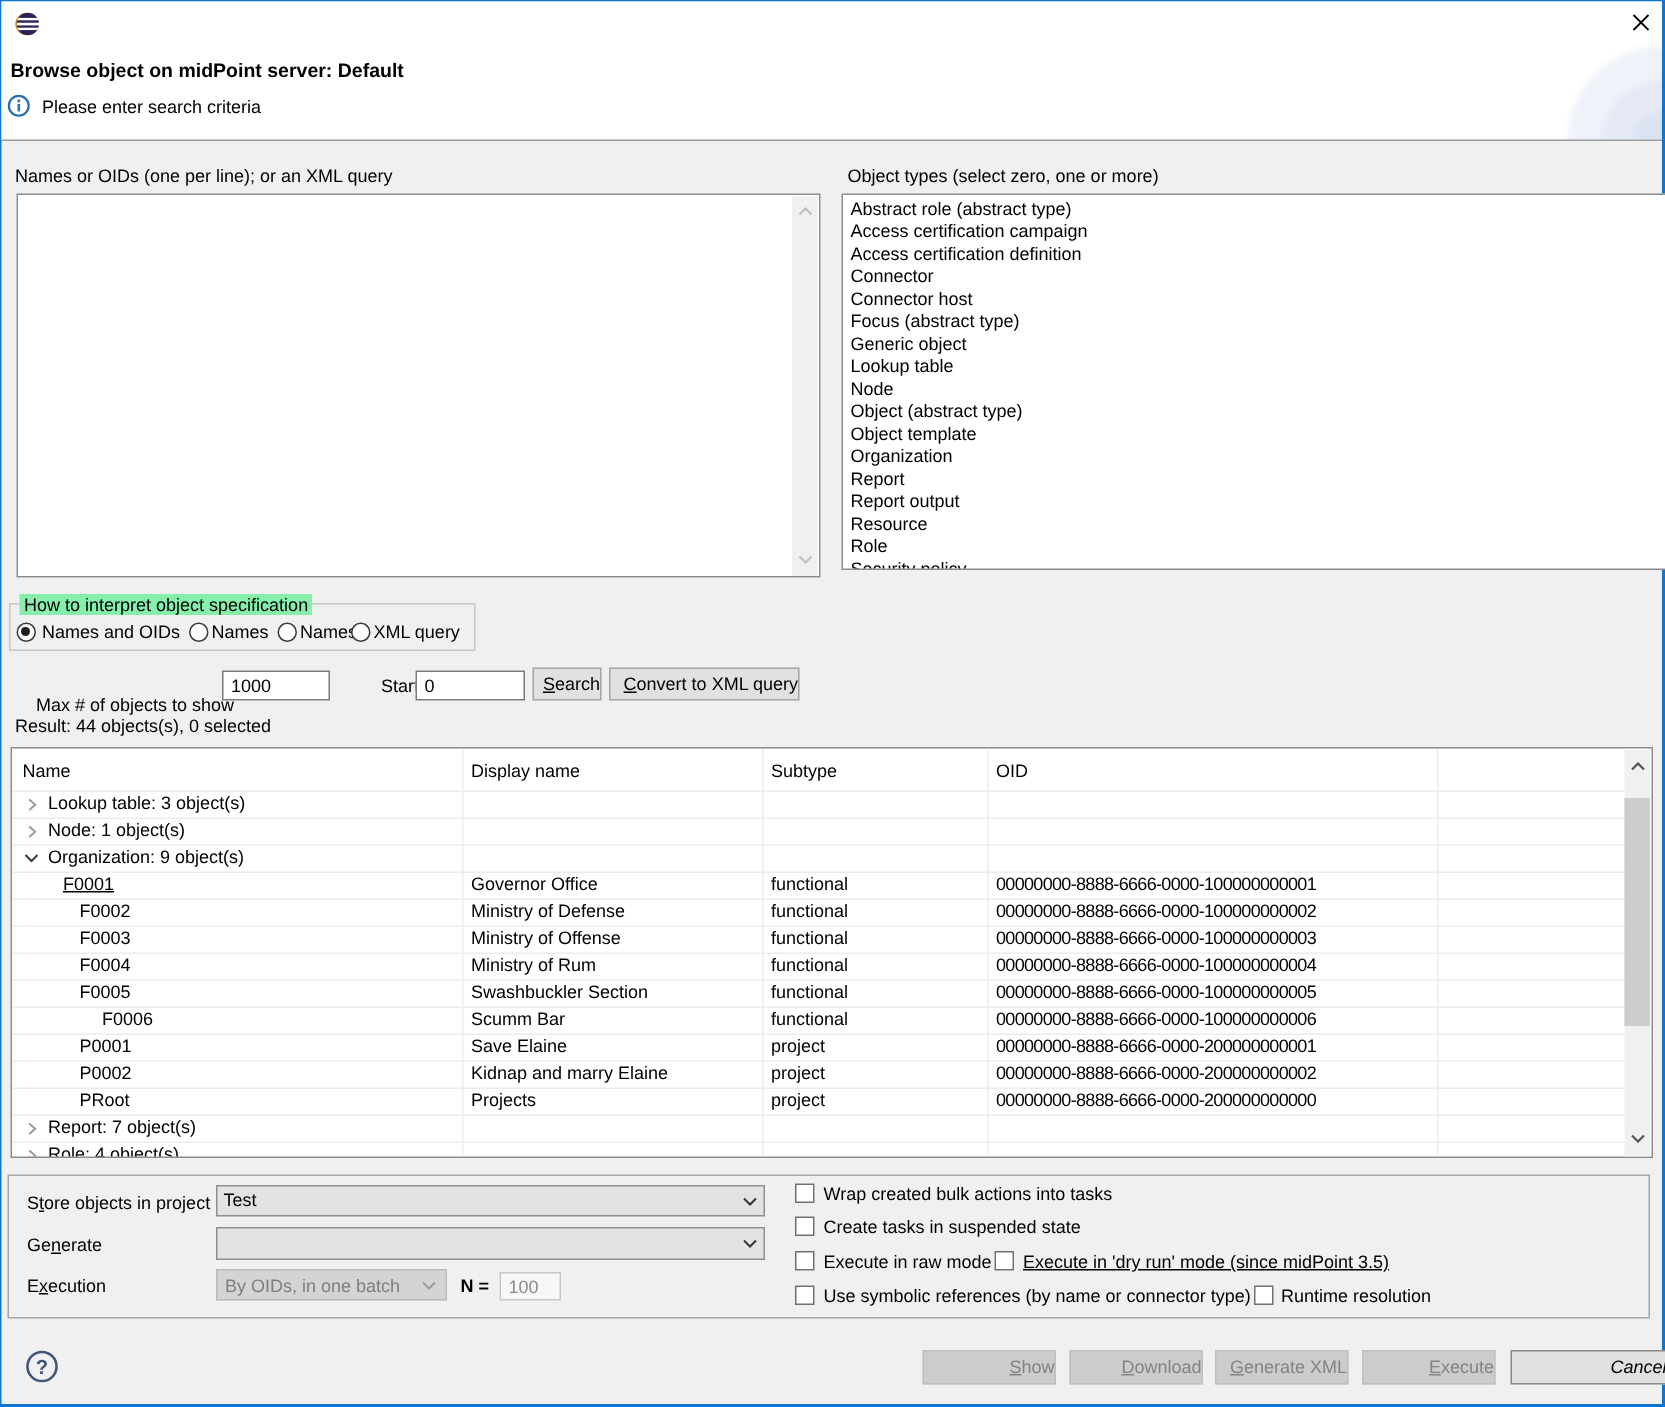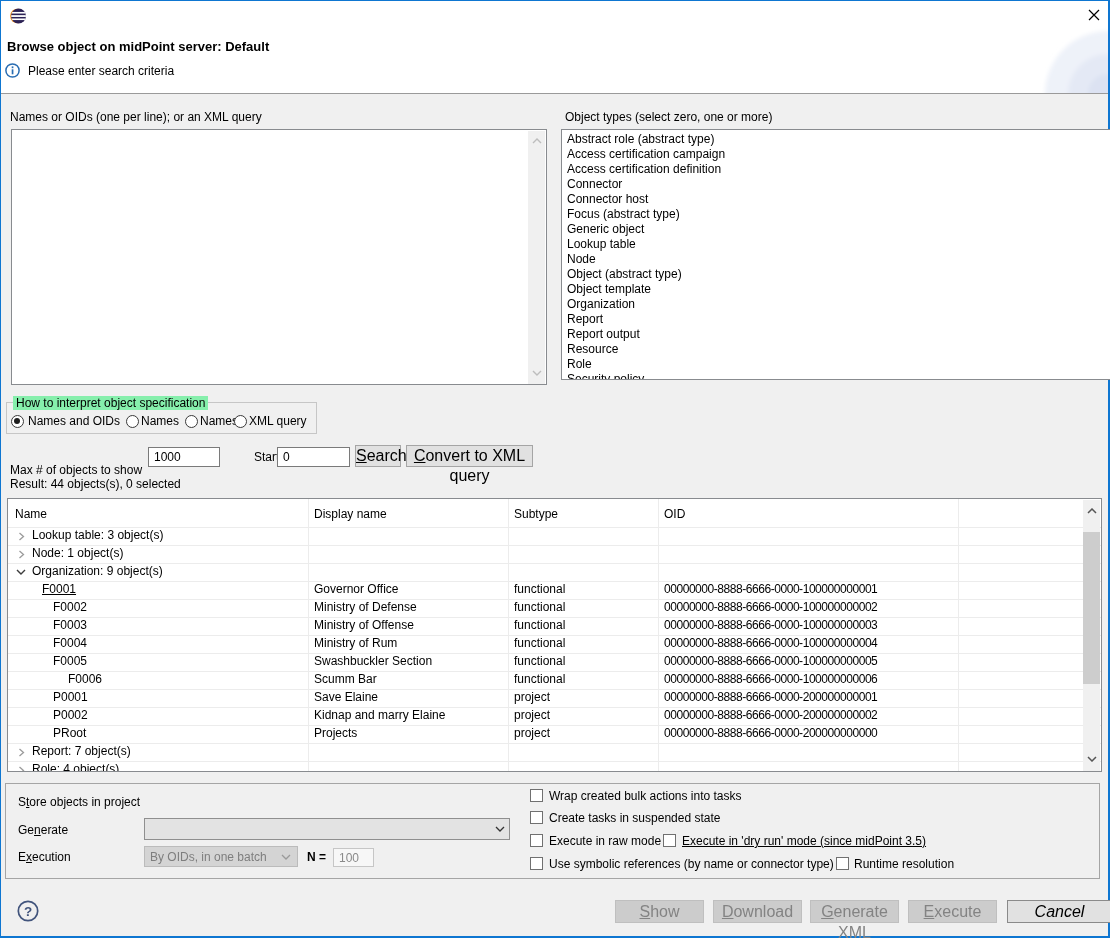--- a/index.html
+++ b/index.html
@@ -19,7 +19,7 @@
   .radio{position:absolute;width:13px;height:13px;border:1.5px solid #3a3a3a;border-radius:50%;background:#fff;box-sizing:border-box;}
   .radio.sel:after{content:"";position:absolute;left:1.75px;top:1.75px;width:6.5px;height:6.5px;background:#1d1d1d;border-radius:50%;}
   .input{position:absolute;background:#fff;border:1px solid #7a7a7a;box-sizing:border-box;font-size:12px;padding:2px 0 0 5px;}
-  .btn{position:absolute;background:#e1e1e1;border:1px solid #a5a5a5;box-sizing:border-box;font-size:16px;color:#000;text-align:center;}
+  .btn{position:absolute;background:#e1e1e1;border:1px solid #a5a5a5;box-sizing:border-box;font-size:12px;color:#000;text-align:right;}
   .btn.dis{background:#cccccc;border-color:#bfbfbf;color:#838383;}
   .row-line{position:absolute;background:#ececec;height:1px;}
   .col-line{position:absolute;background:#ececec;width:1px;}

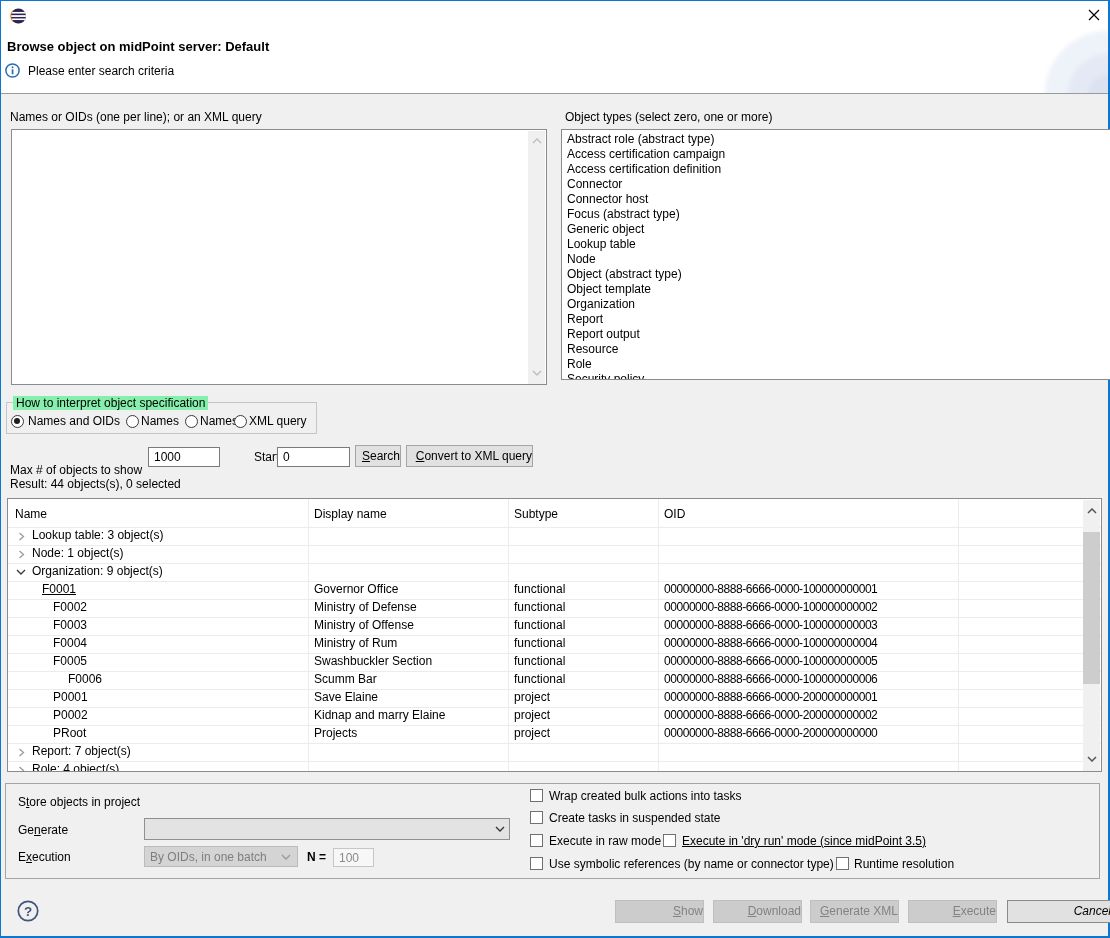--- a/index.html
+++ b/index.html
@@ -115,7 +115,7 @@
   <div class="radio" style="left:234px;top:415px;"></div>
   <div class="t12 abs" style="left:249px;top:414px;">XML query</div>
 
-  <div class="t12 abs" style="left:10px;top:450px;margin-top:13px;">Max # of objects to show</div>
+  <div class="t12 abs" style="left:24px;top:450px;margin-top:13px;">Max # of objects to show</div>
   <div class="input" style="left:148px;top:447px;width:72px;height:20px;">1000</div>
   <div class="t12 abs" style="left:226px;top:450px;margin-left:28px;">Start at #</div>
   <div class="input" style="left:277px;top:447px;width:73px;height:20px;">0</div>

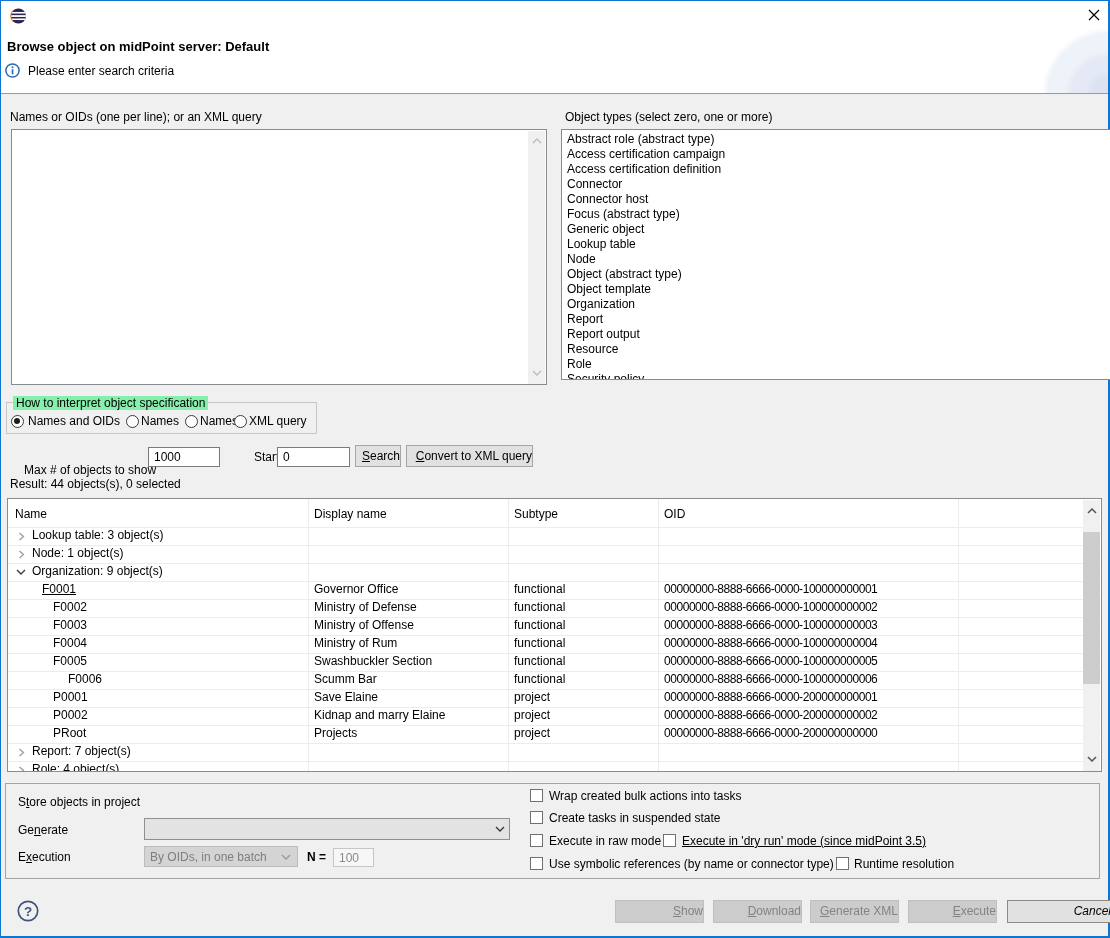--- a/index.html
+++ b/index.html
@@ -219,6 +219,12 @@
 
   <div class="fieldset" style="left:5px;top:783px;width:1095px;height:96px;border-color:#a5a5a5;"></div>
   <div class="t12 abs" style="left:18px;top:795px;">S<u>t</u>ore objects in project</div>
+  <div class="combo" style="left:144px;top:790px;width:366px;height:21px;">
+    <div class="t12" style="position:absolute;left:4px;top:2px;">Test</div>
+    <svg class="abs" style="right:4px;top:7px" width="10" height="6" viewBox="0 0 10 6">
+        <path d="M1 1 L5 5 L9 1" stroke="#333" stroke-width="1.3" fill="none"></path>
+      </svg>
+  </div>
   <div class="t12 abs" style="left:18px;top:823px;">Ge<u>n</u>erate</div>
   <div class="combo" style="left:144px;top:818px;width:366px;height:22px;">
     <svg class="abs" style="right:4px;top:7px" width="10" height="6" viewBox="0 0 10 6">

